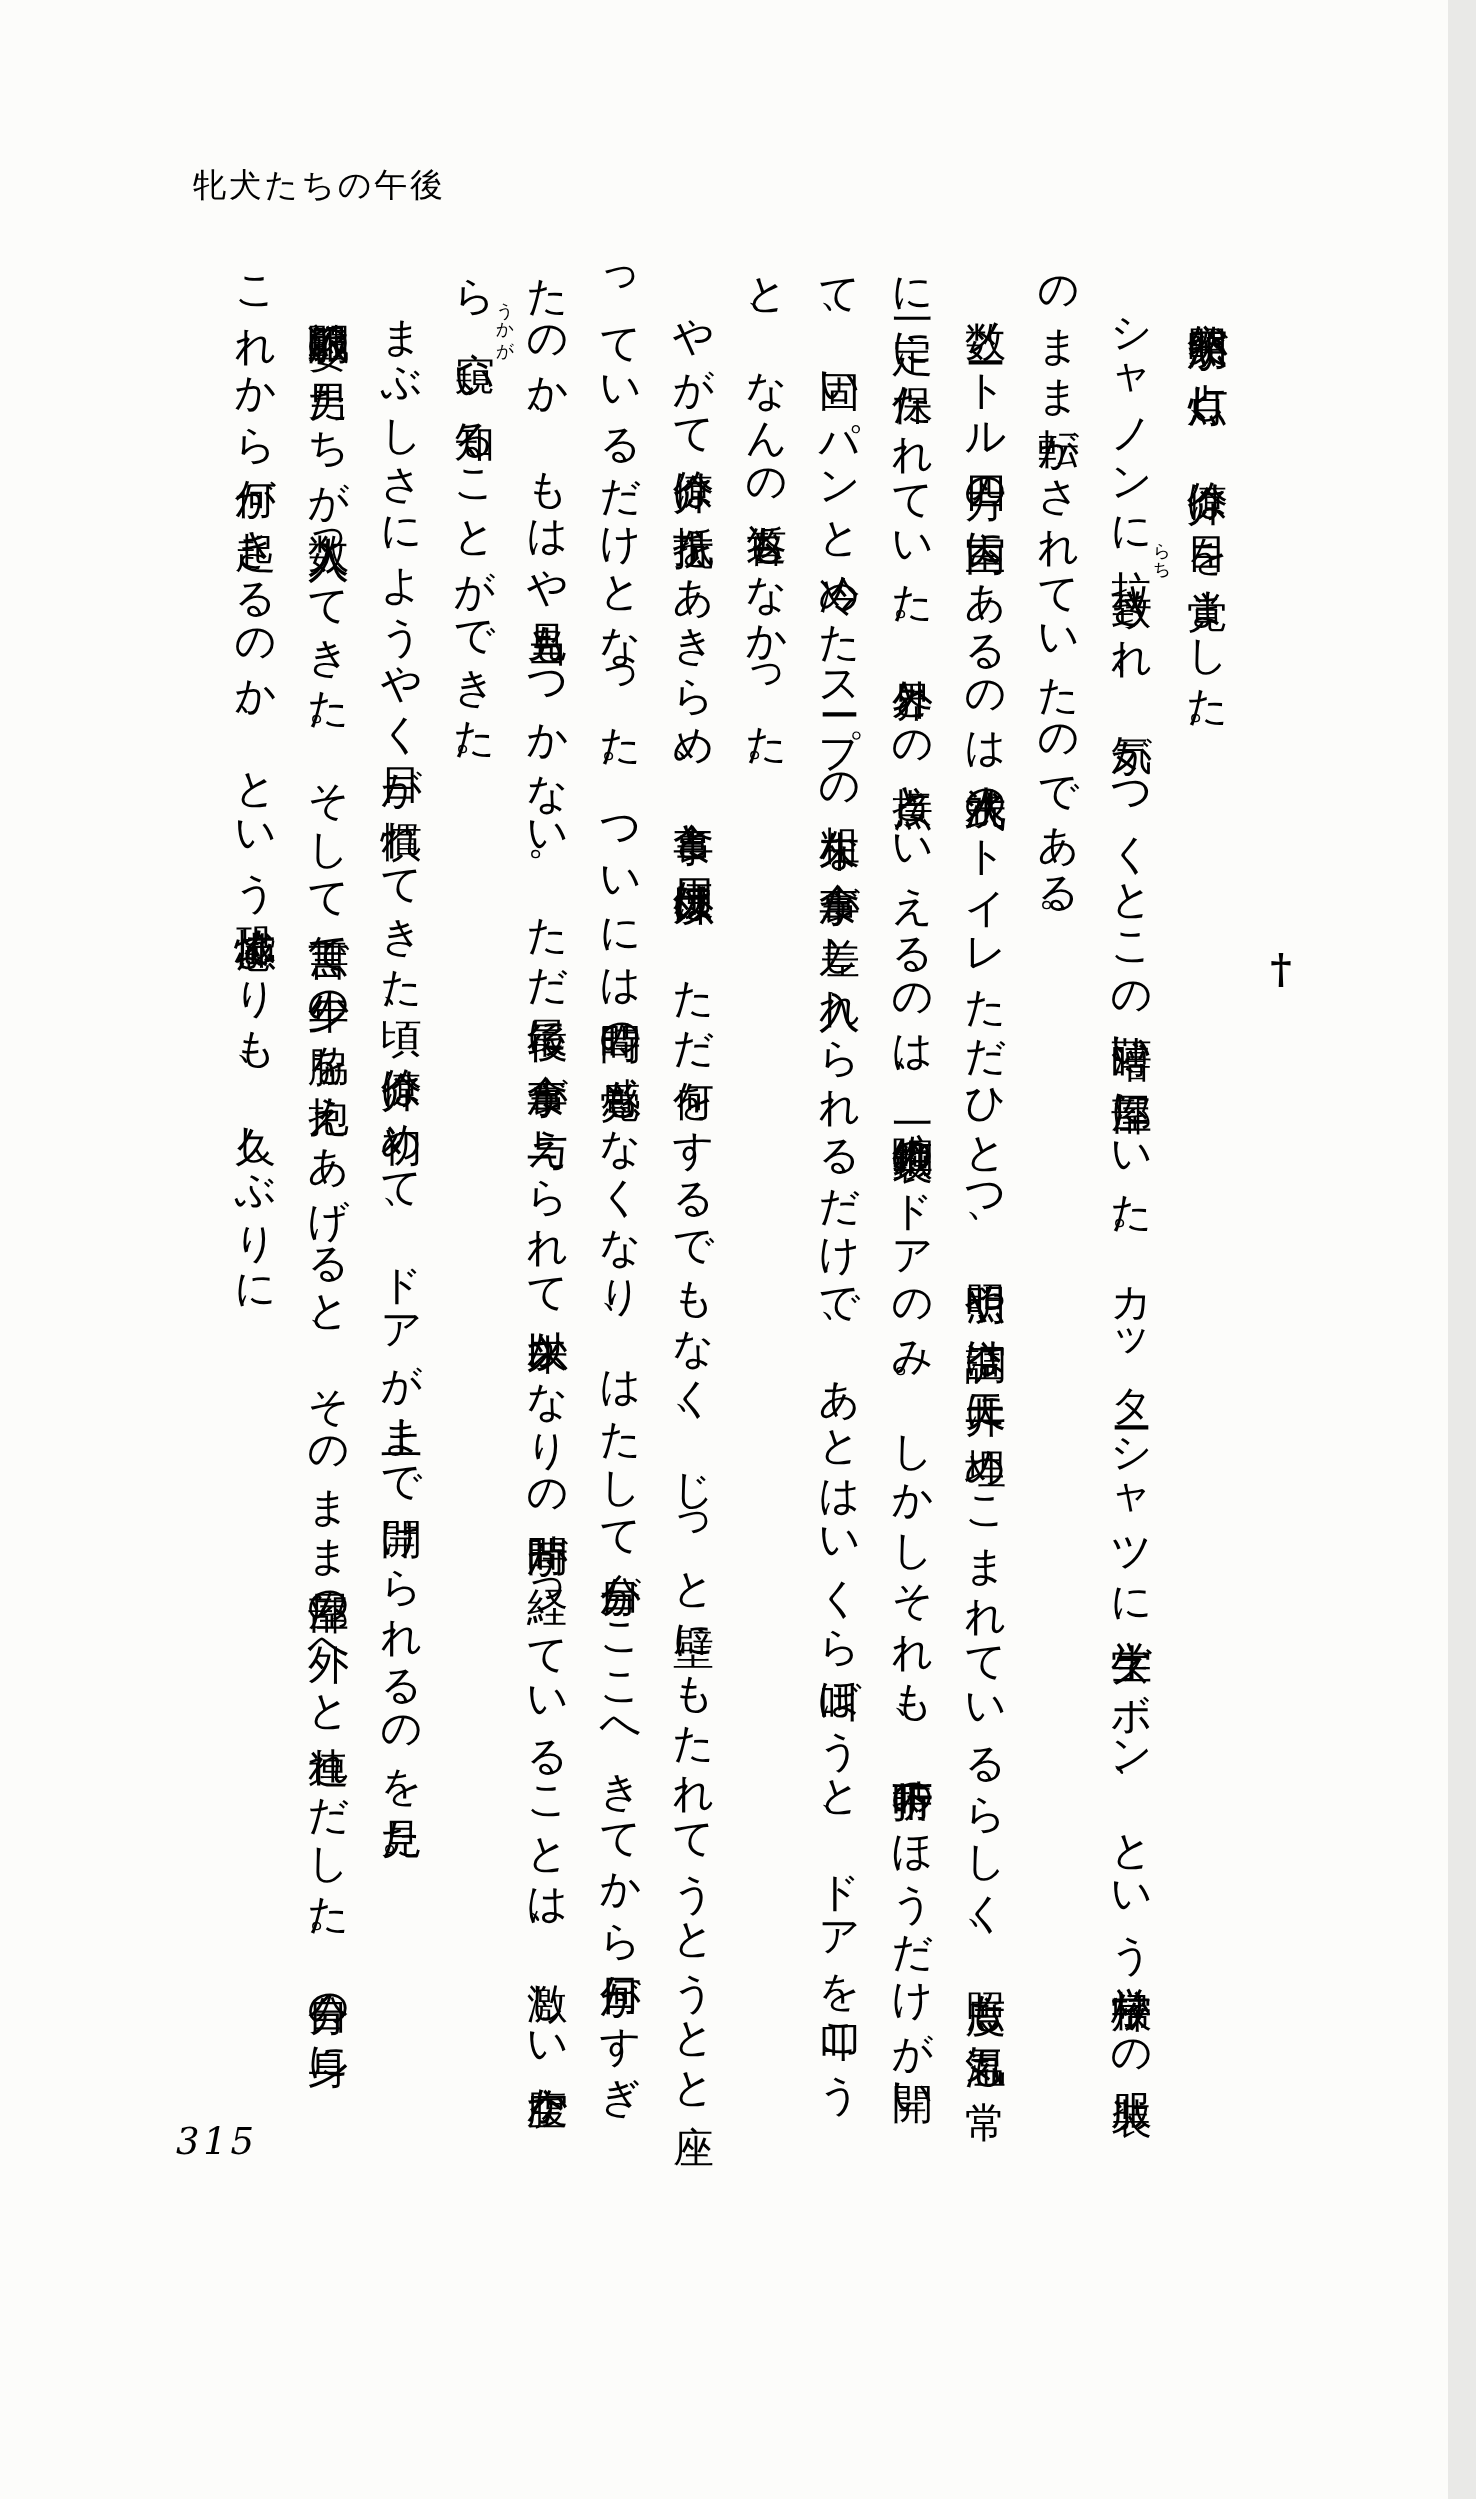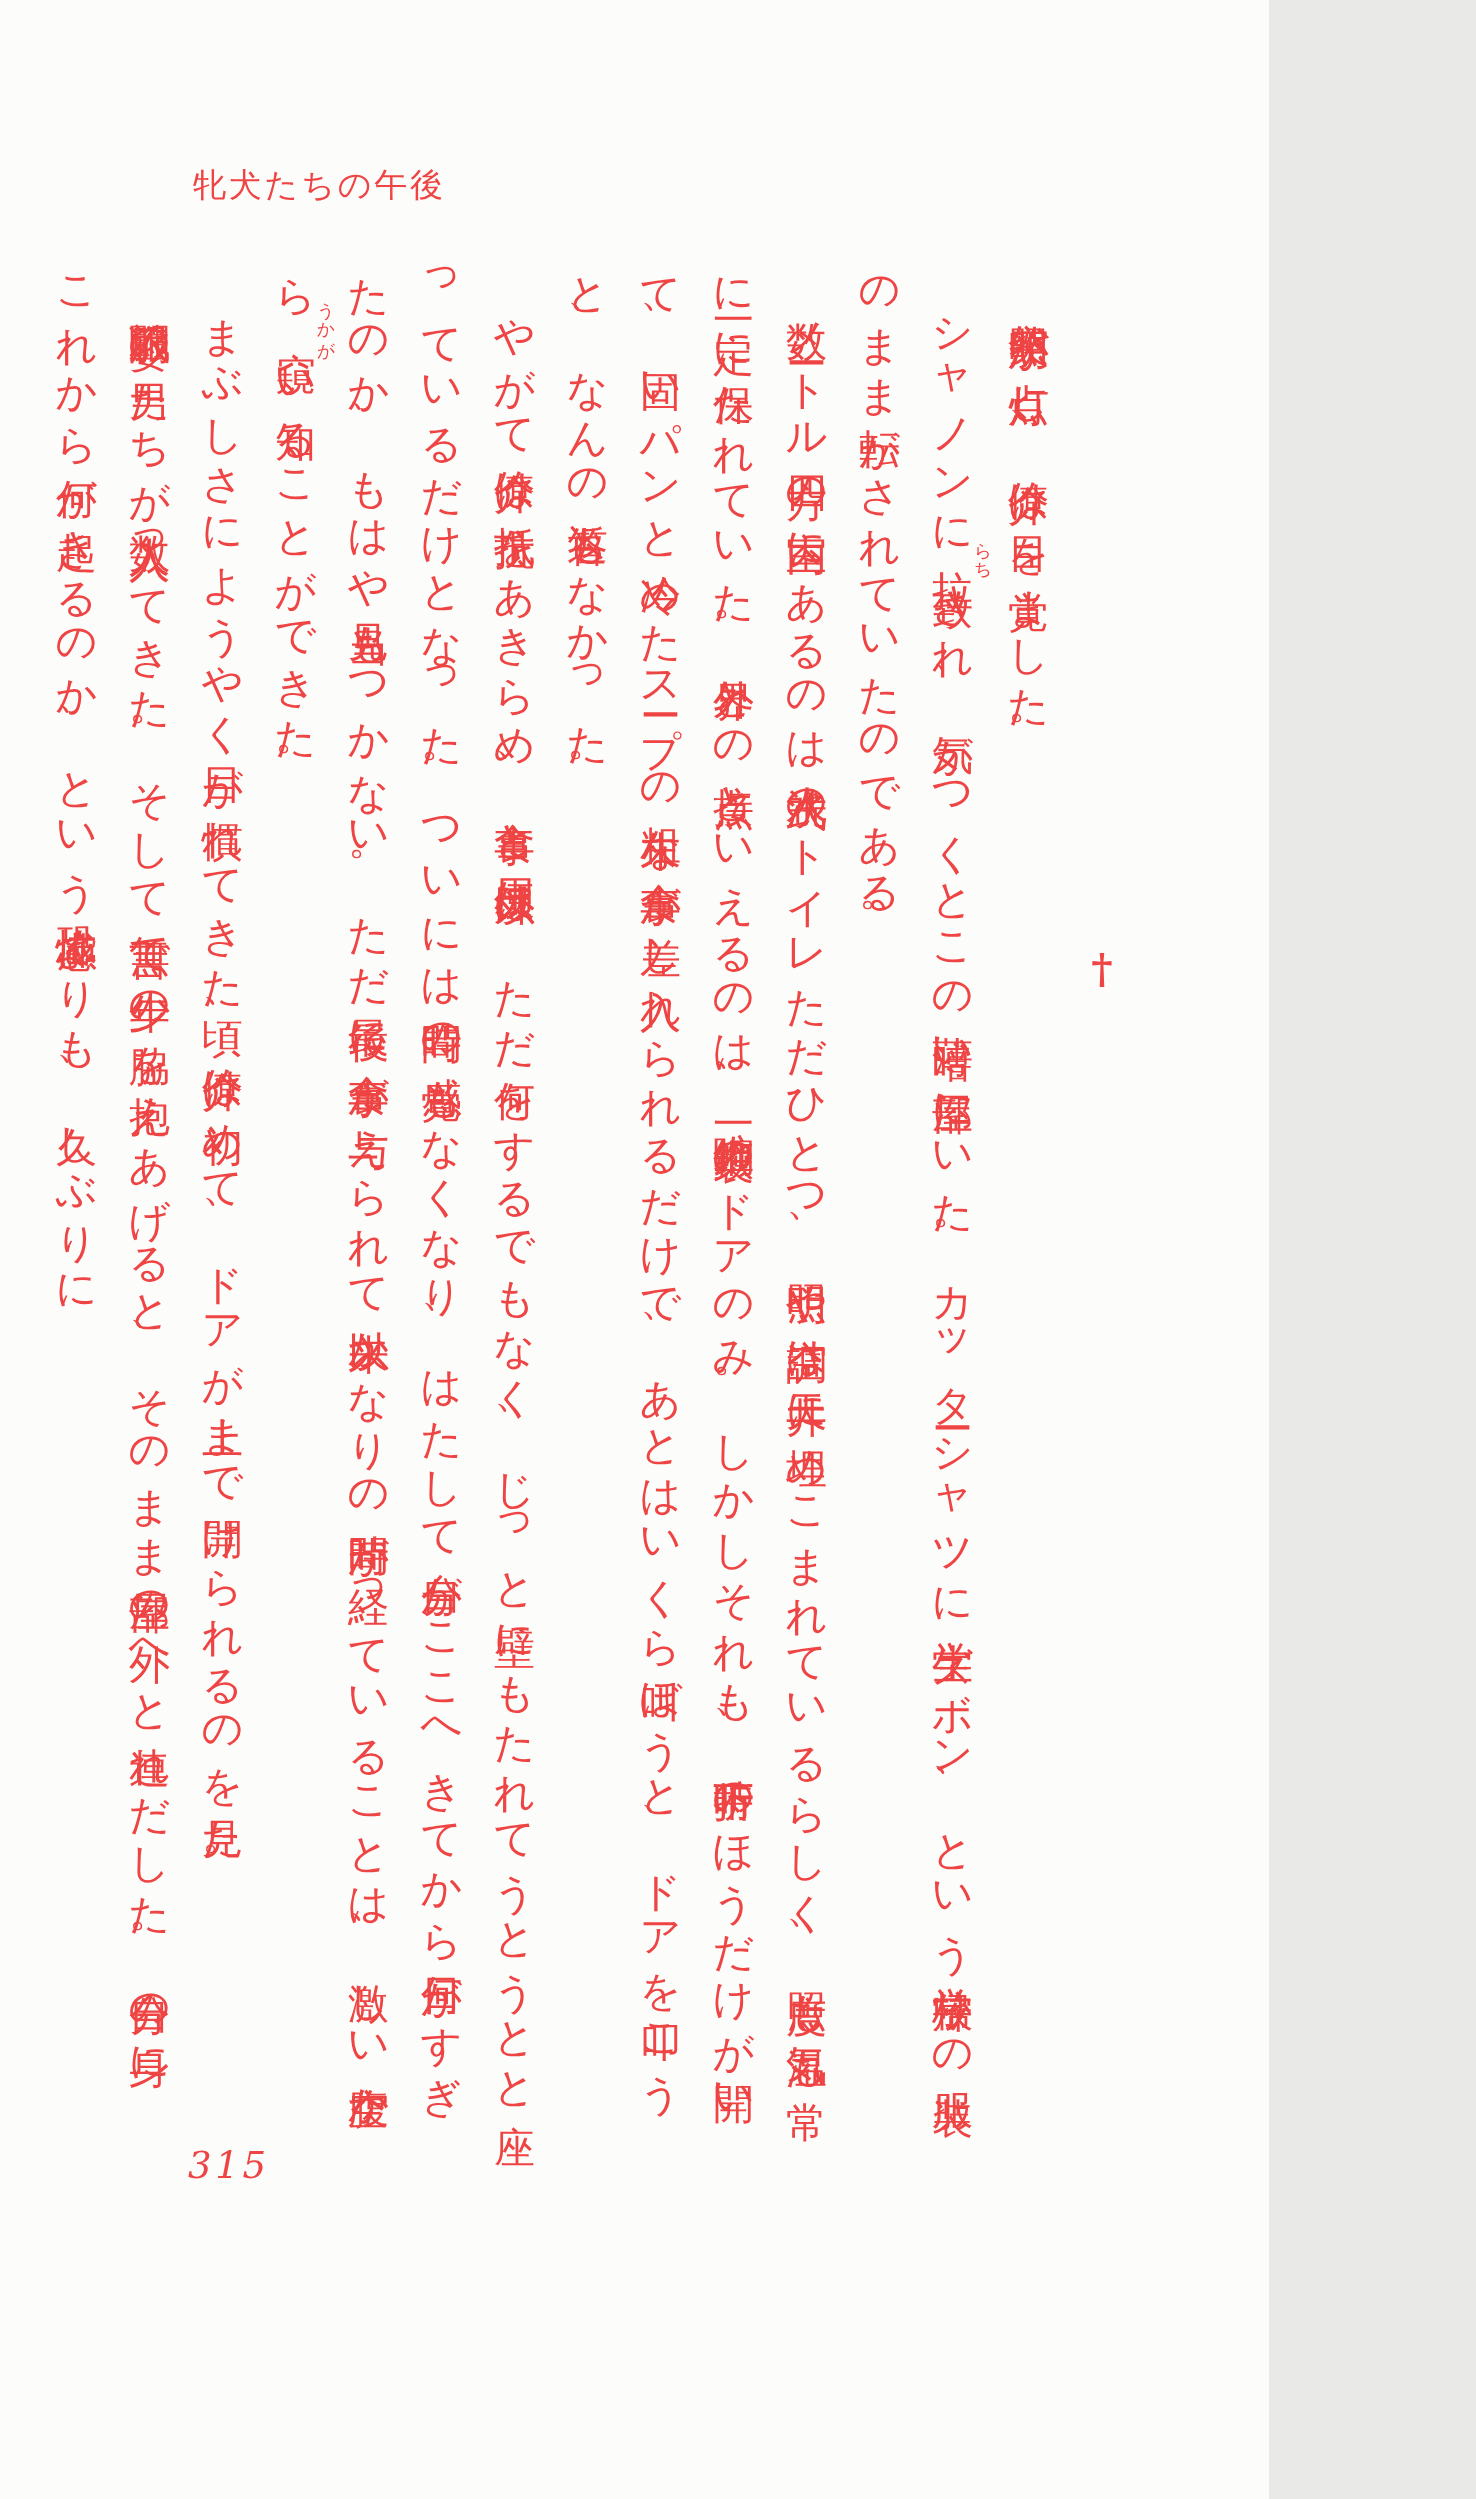--- a/index.html
+++ b/index.html
@@ -15,10 +15,10 @@
   }
   .page {
     position: relative;
-    width: 1269px;
+    width: 1448px;
     height: 2500px;
     background: #fcfcfa;
-    color: #ef4444;
+    color: #000000;
   }
   .running-head {
     position: absolute;

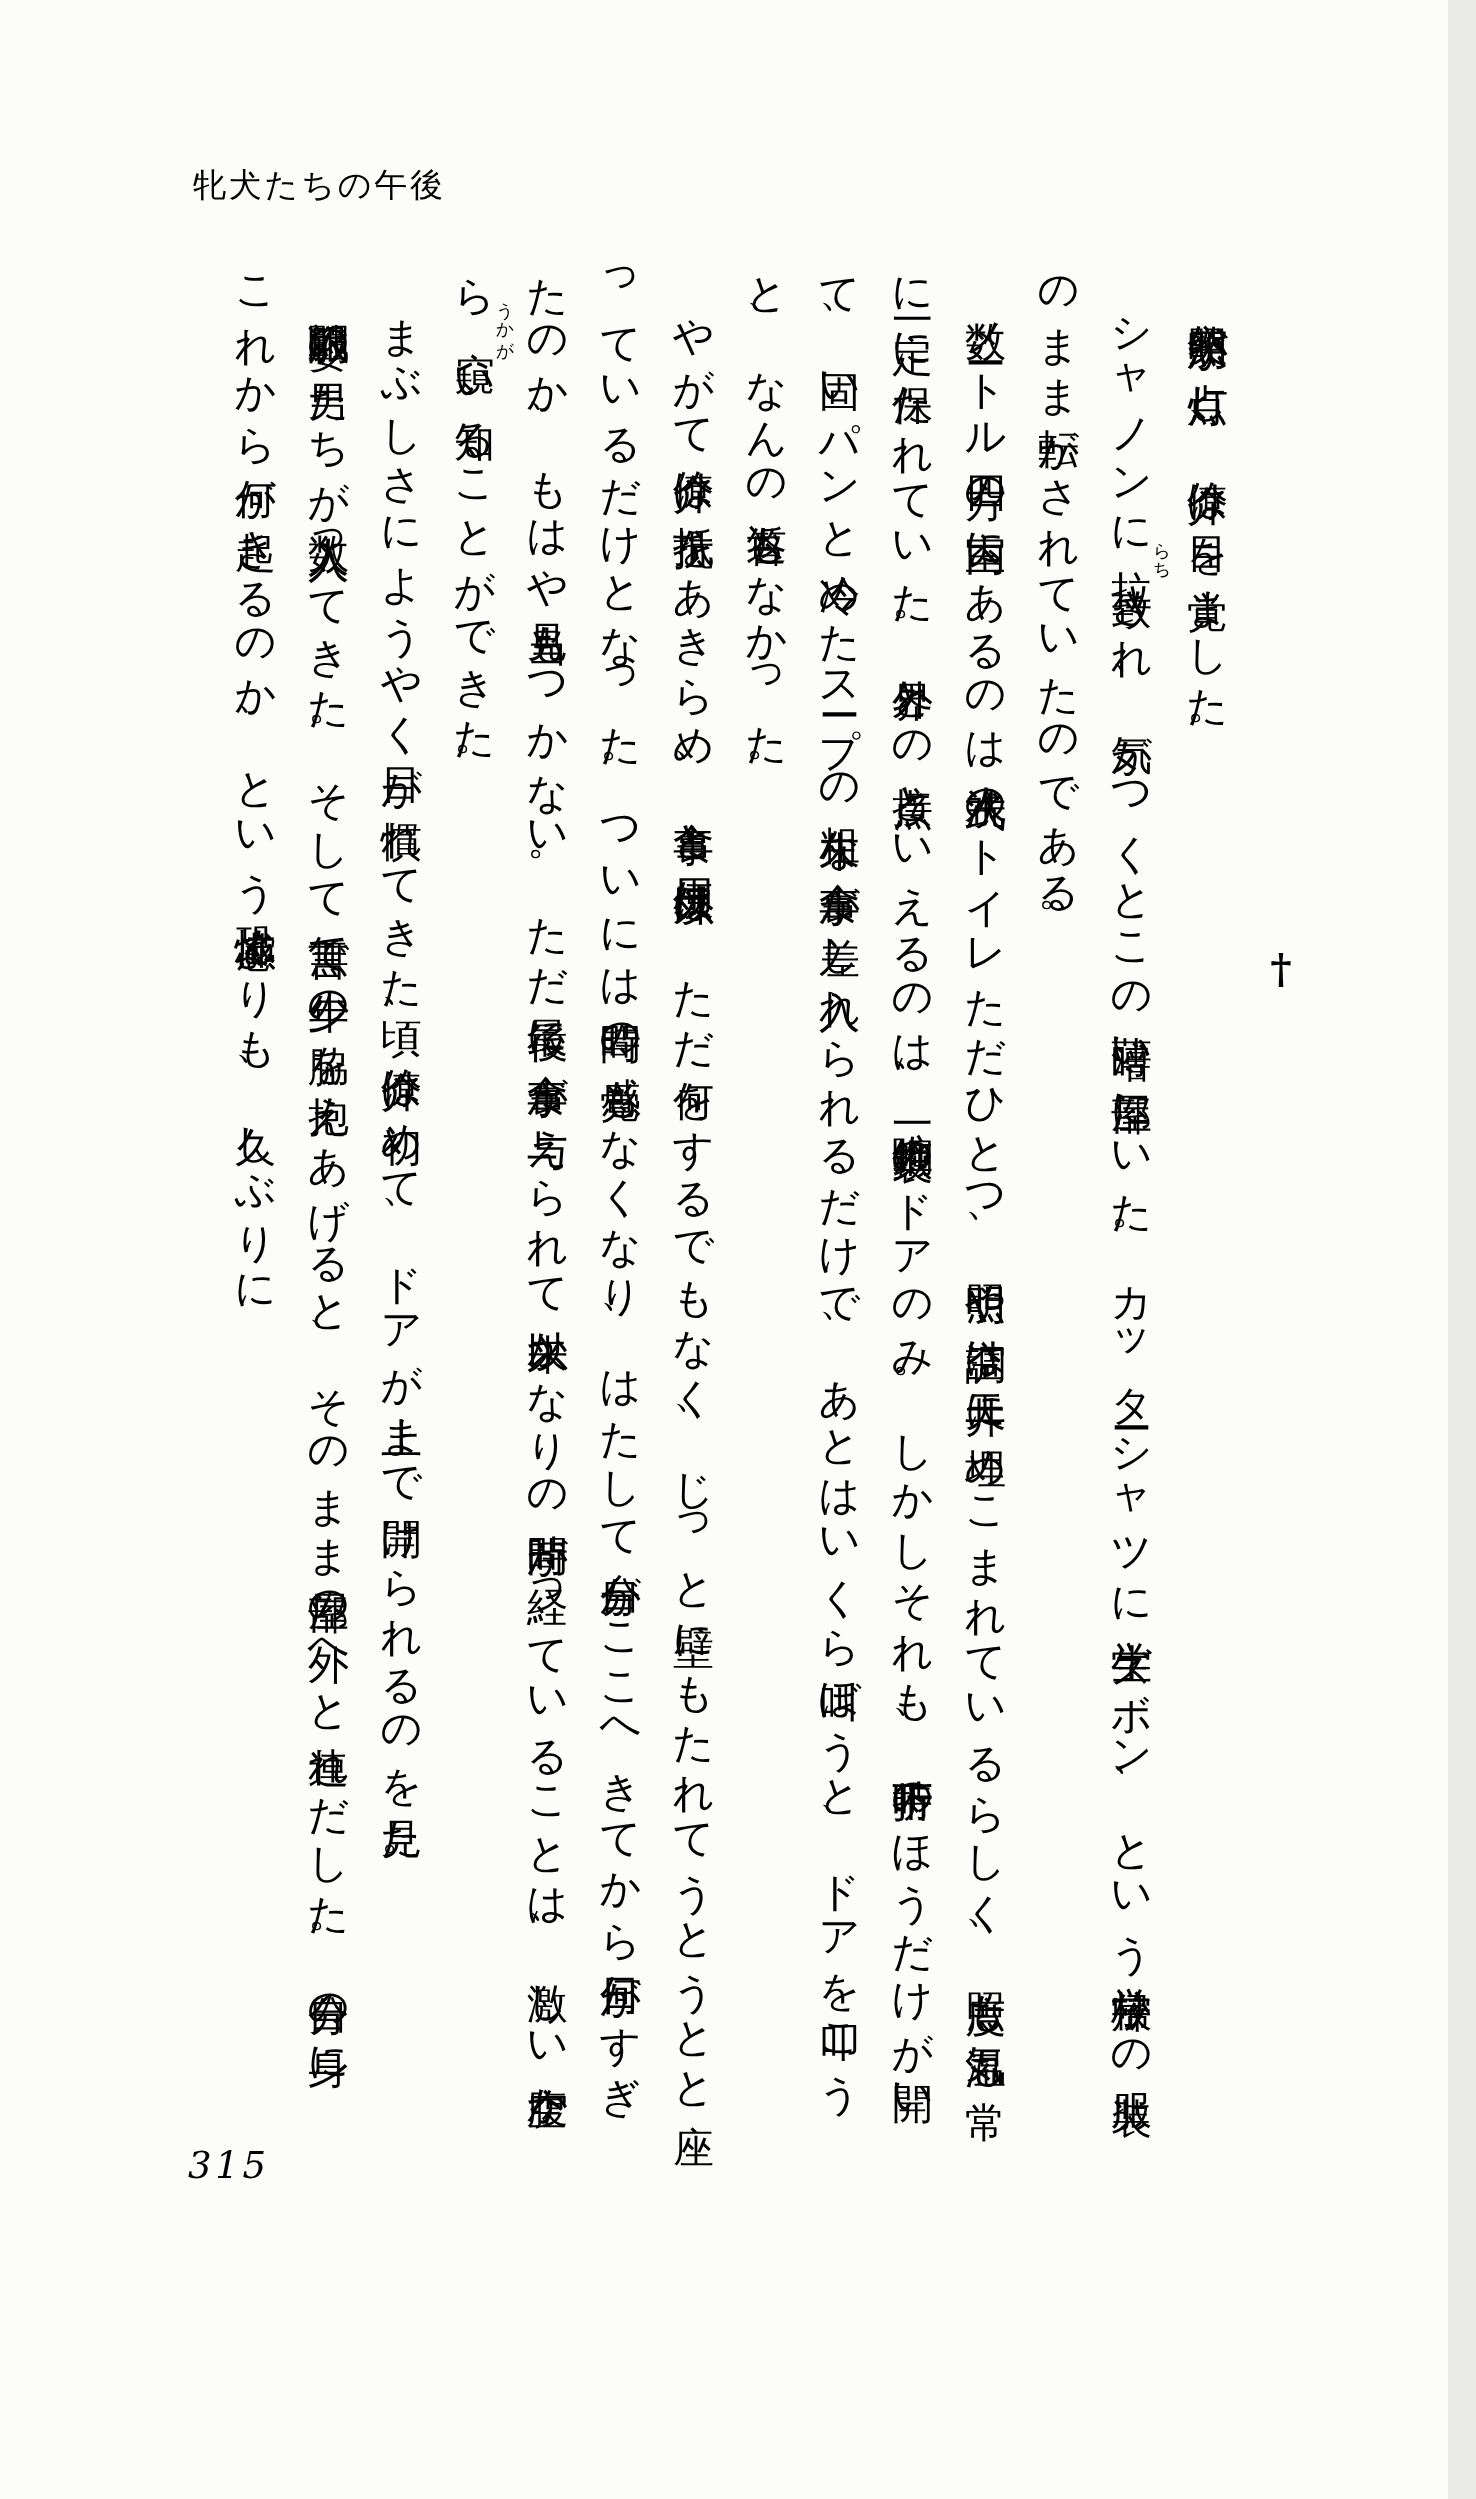--- a/index.html
+++ b/index.html
@@ -63,12 +63,11 @@
   }
   .page-number {
     position: absolute;
-    left: 188px;
+    left: 176px;
     top: 2120px;
     font-size: 37px;
     font-style: italic;
     letter-spacing: 3.7px;
-    margin-top: 24px;
   }
 </style>
 </head>

